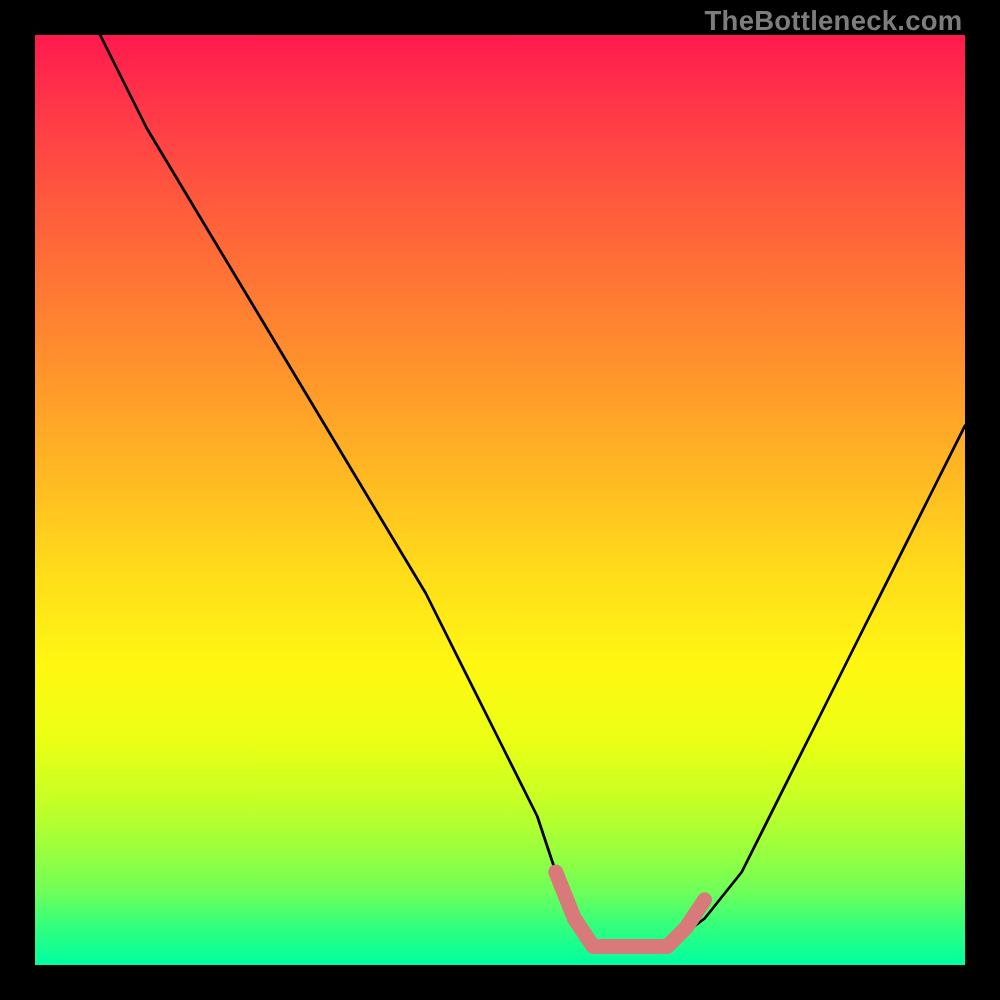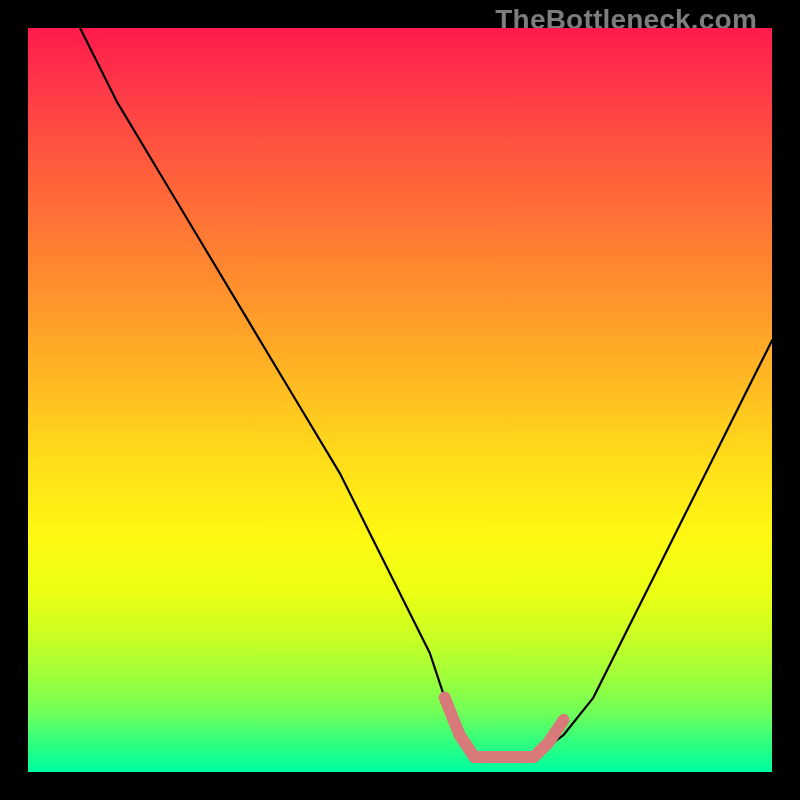--- a/index.html
+++ b/index.html
@@ -44,9 +44,9 @@
   .watermark {
     position: absolute;
     top: 4px;
-    right: 43px;
+    right: 30px;
     font-family: Arial, Helvetica, sans-serif;
-    font-size: 28px;
+    font-size: 22px;
     font-weight: 600;
     color: #7d7d7d;
     letter-spacing: 0.2px;

